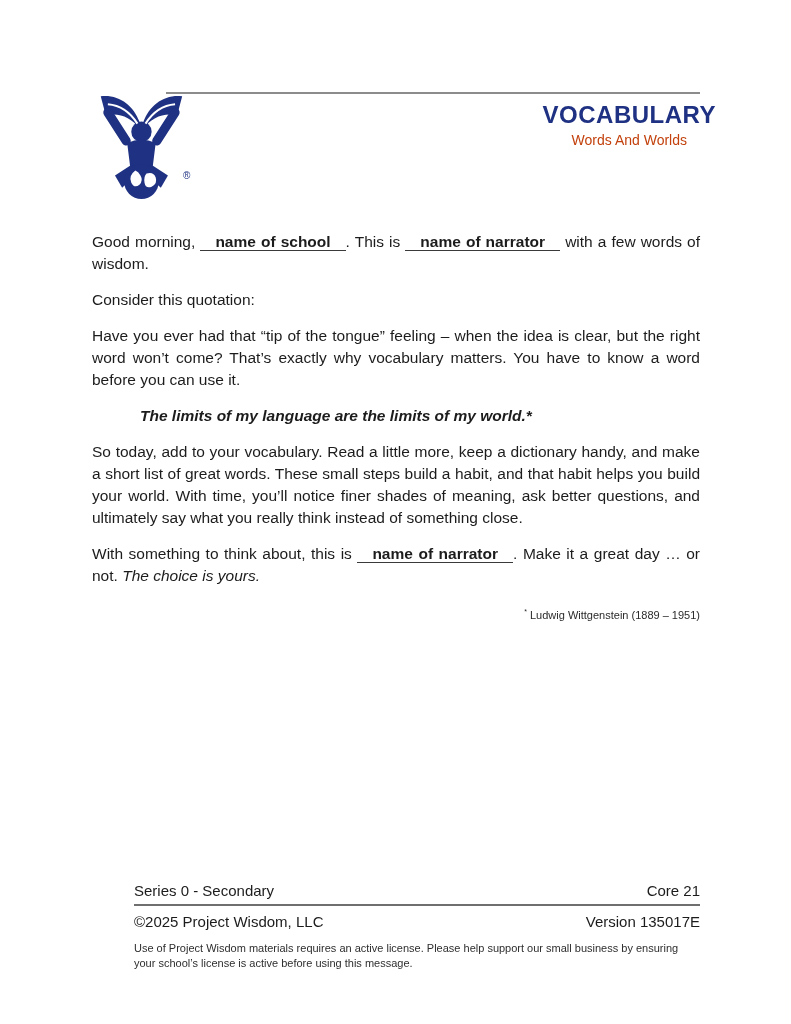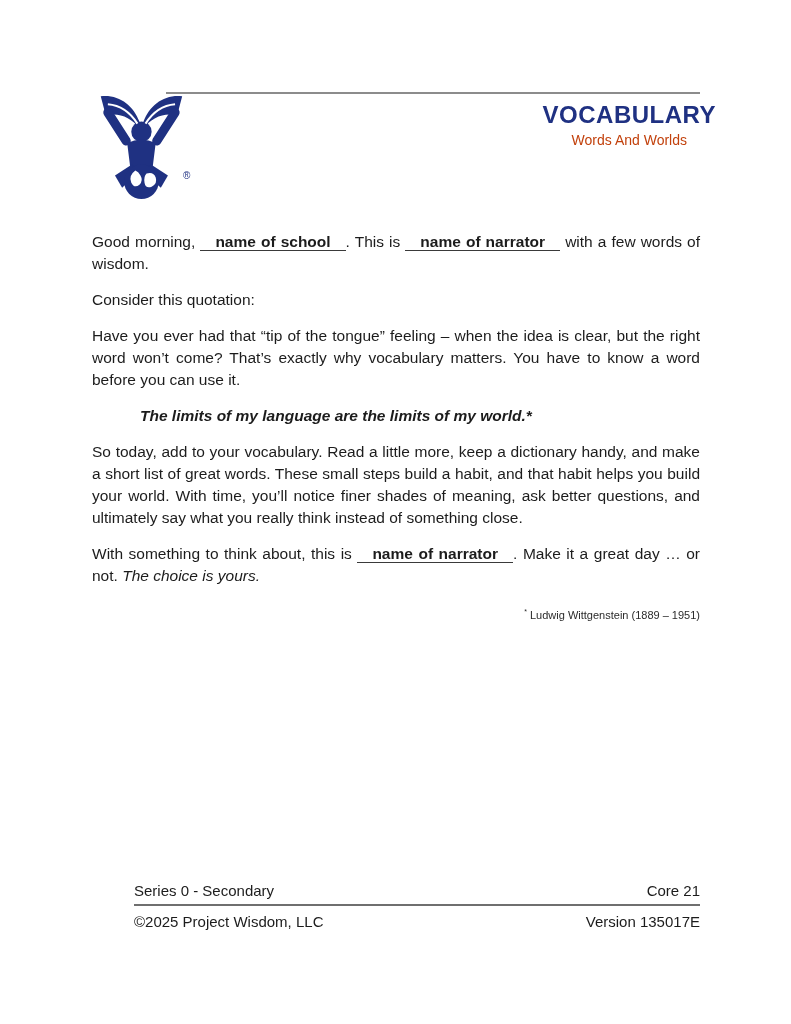--- a/index.html
+++ b/index.html
@@ -187,6 +187,7 @@
       <span>©2025 Project Wisdom, LLC</span>
       <span>Version 135017E</span>
     </div>
+    <div class="license-note">Use of Project Wisdom materials requires an active license. Please help support our small business by ensuring your school’s license is active before using this message.</div>
   </div>
 
 </div>

